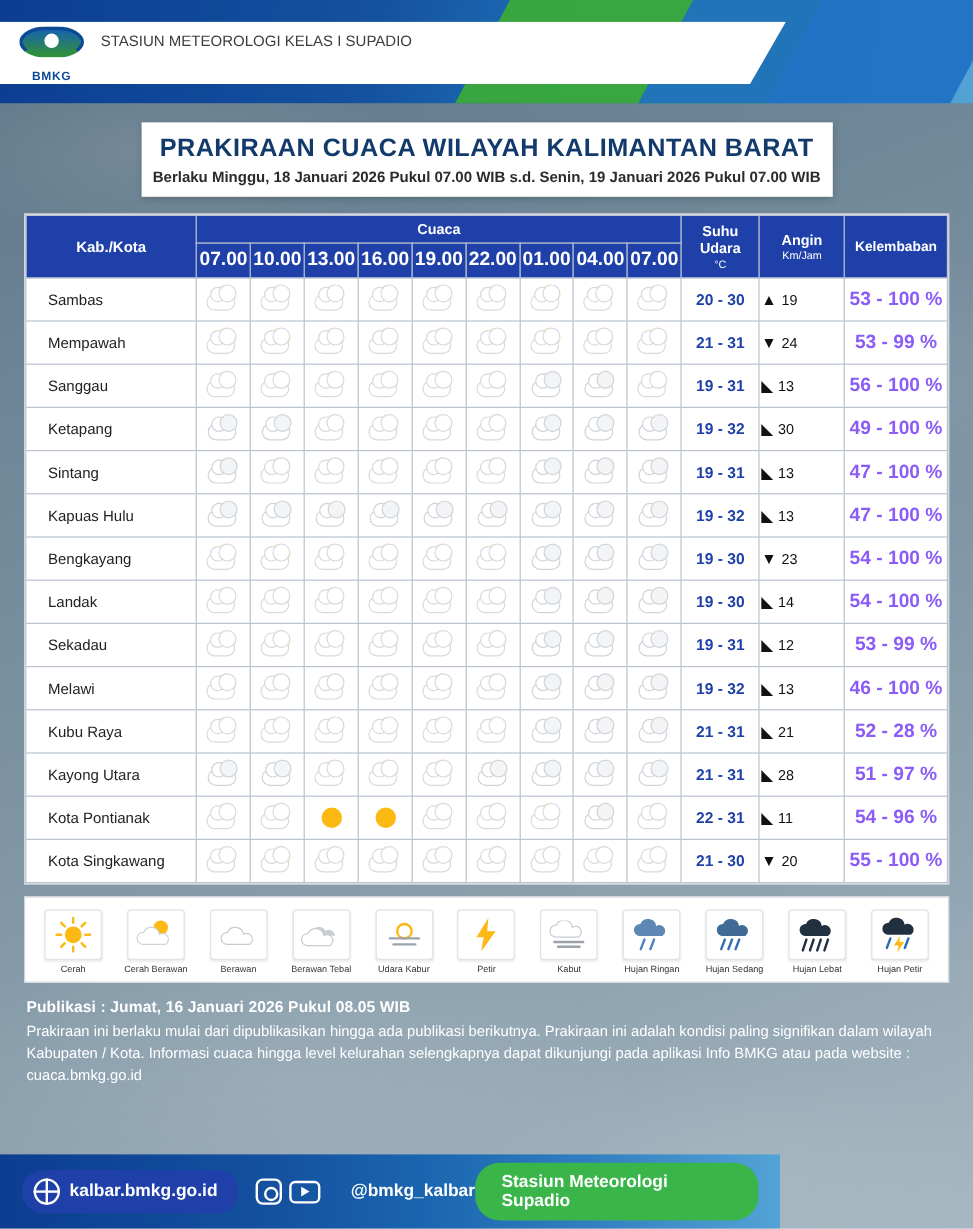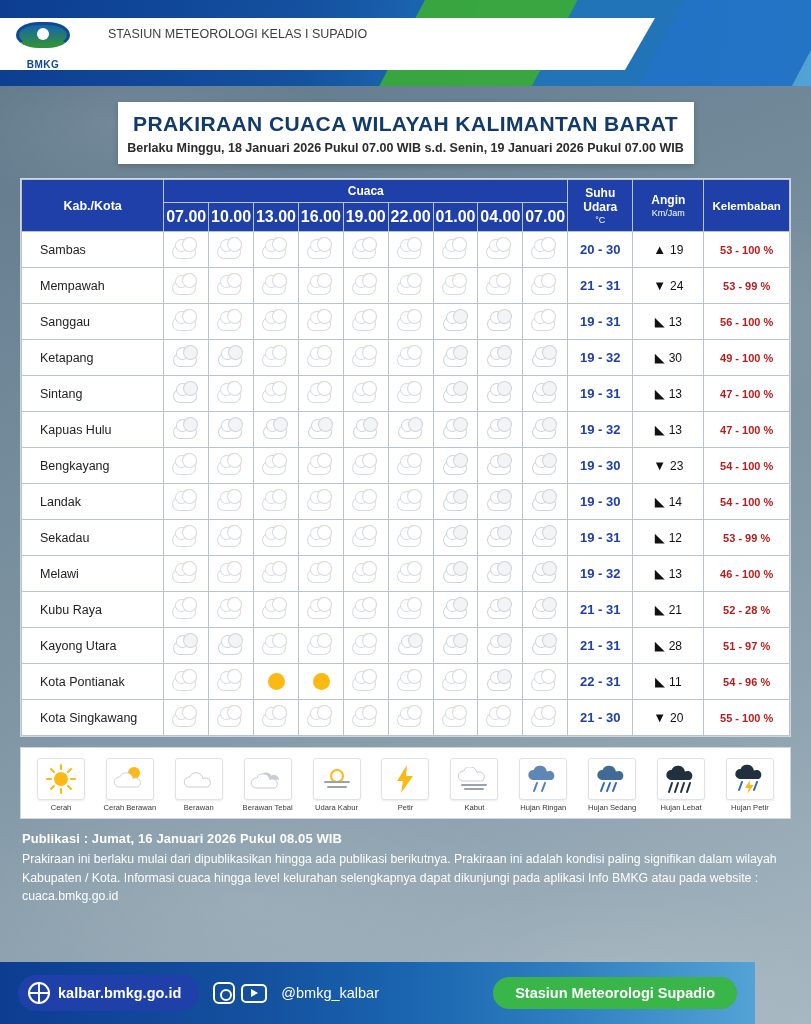--- a/index.html
+++ b/index.html
@@ -73,7 +73,7 @@
   .logo .txt{ font-size:10px; font-weight:bold; color:#0d4a96; letter-spacing:.5px; margin-top:19px;}
   .hdr-text{ position:absolute; left:84px; top:24px; z-index:6;}
   .hdr-text .l1{ font-size:13.5px; font-weight:bold; color:#123a6b; letter-spacing:.2px;}
-  .hdr-text .l2{ font-size:12.5px; color:#3d3d3d; margin-top:3px;margin-left:24px;}
+  .hdr-text .l2{ font-size:12.5px; color:#3d3d3d; margin-top:3px;}
 
   
   .titleband{

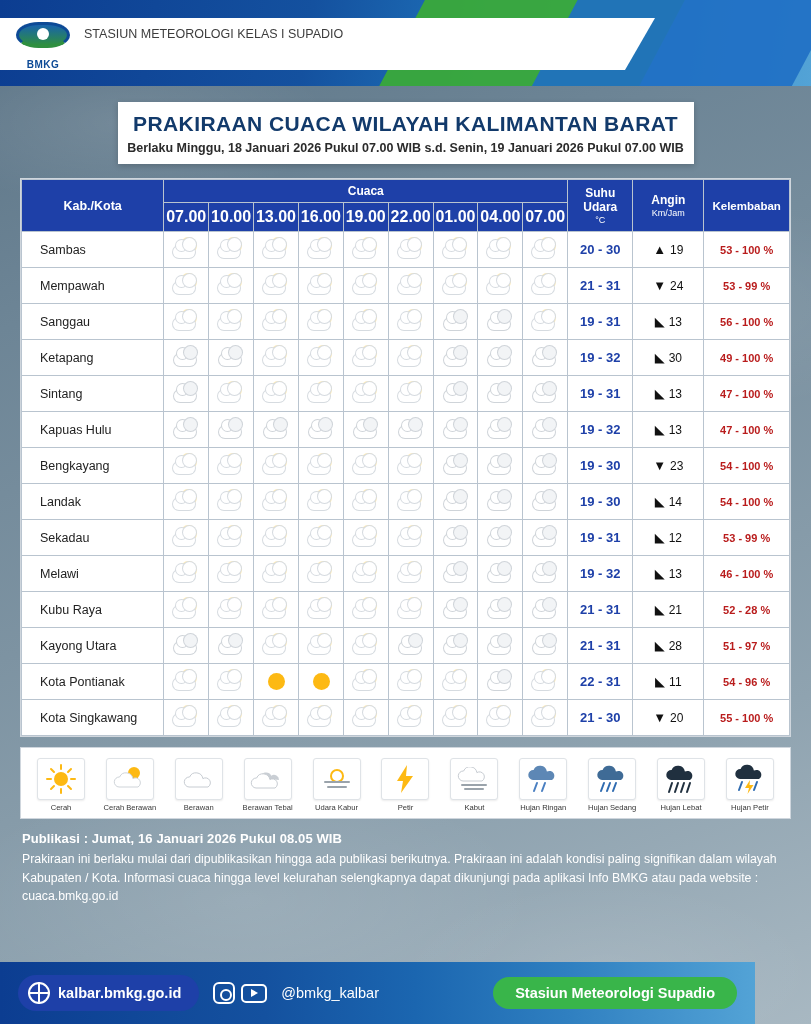--- a/index.html
+++ b/index.html
@@ -116,7 +116,7 @@
   td.kota{ padding-left:18px; font-size:12.5px; color:#222; }
   td.icon{ text-align:center; padding:0; }
   td.suhu{ text-align:center; font-size:13px; color:#1e40a8; font-weight:bold;}
-  td.angin{ text-align:center; font-size:12px; color:#111;margin-left:33px; }
+  td.angin{ font-size:12px; color:#111;margin-left:33px; }
   td.lembab{ text-align:center; font-size:11px; color:#b91c1c; font-weight:bold;}
   .arrow{ display:inline-block; margin-right:4px; font-size:13px; }
 

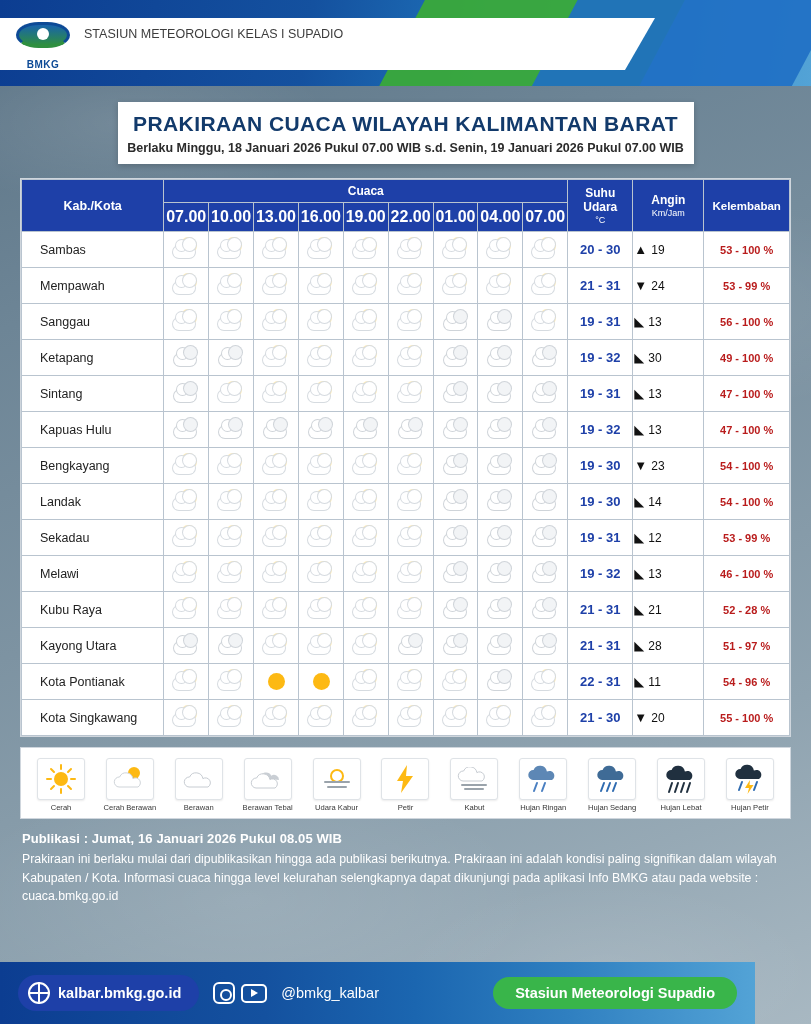--- a/index.html
+++ b/index.html
@@ -117,7 +117,7 @@
   td.icon{ text-align:center; padding:0; }
   td.suhu{ text-align:center; font-size:13px; color:#1e40a8; font-weight:bold;}
   td.angin{ font-size:12px; color:#111;margin-left:33px; }
-  td.lembab{ text-align:center; font-size:11px; color:#b91c1c; font-weight:bold;}
+  td.lembab{ text-align:center; font-size:16px; color:#8b5cf6; font-weight:bold;}
   .arrow{ display:inline-block; margin-right:4px; font-size:13px; }
 
   

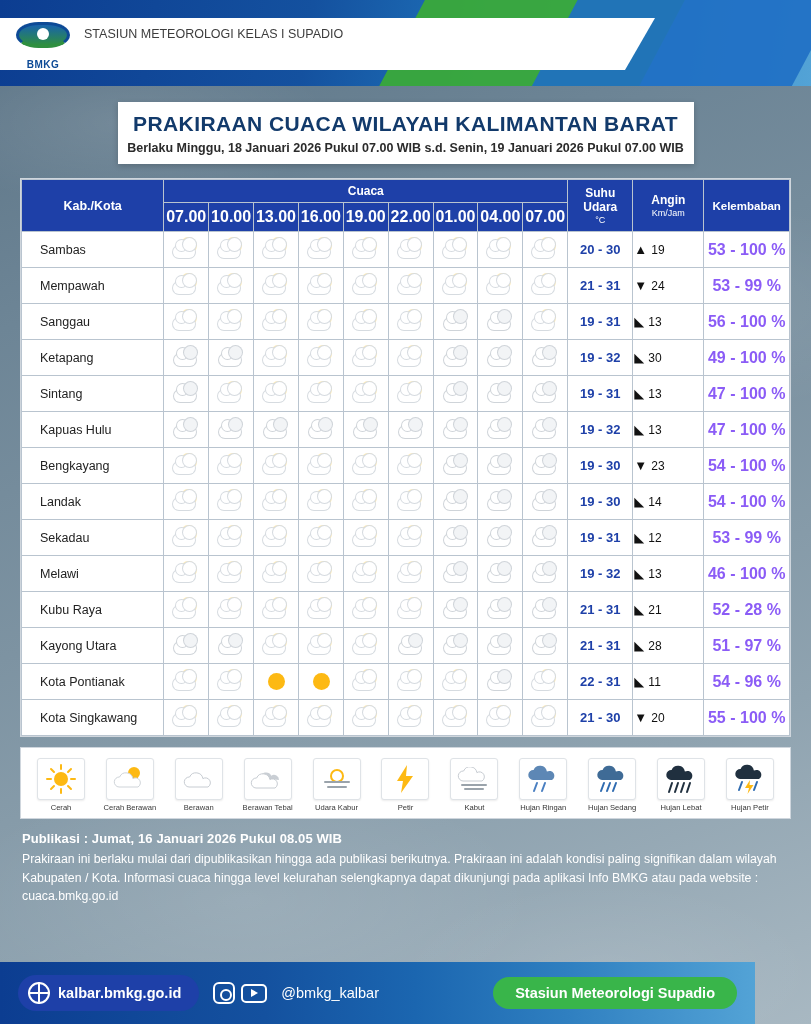--- a/index.html
+++ b/index.html
@@ -172,7 +172,7 @@
 
   
   .footbar{
-    position:absolute; left:0; bottom:0; width:755px; height:62px;
+    position:absolute; left:0; bottom:0; width:650px; height:62px;
     background: linear-gradient(90deg,#0c3d91 0%,#14519f 35%,#1b66b0 55%,#2f7fc0 75%,#53a3d6 100%);
     display:flex; align-items:center; padding:0 18px;
   }

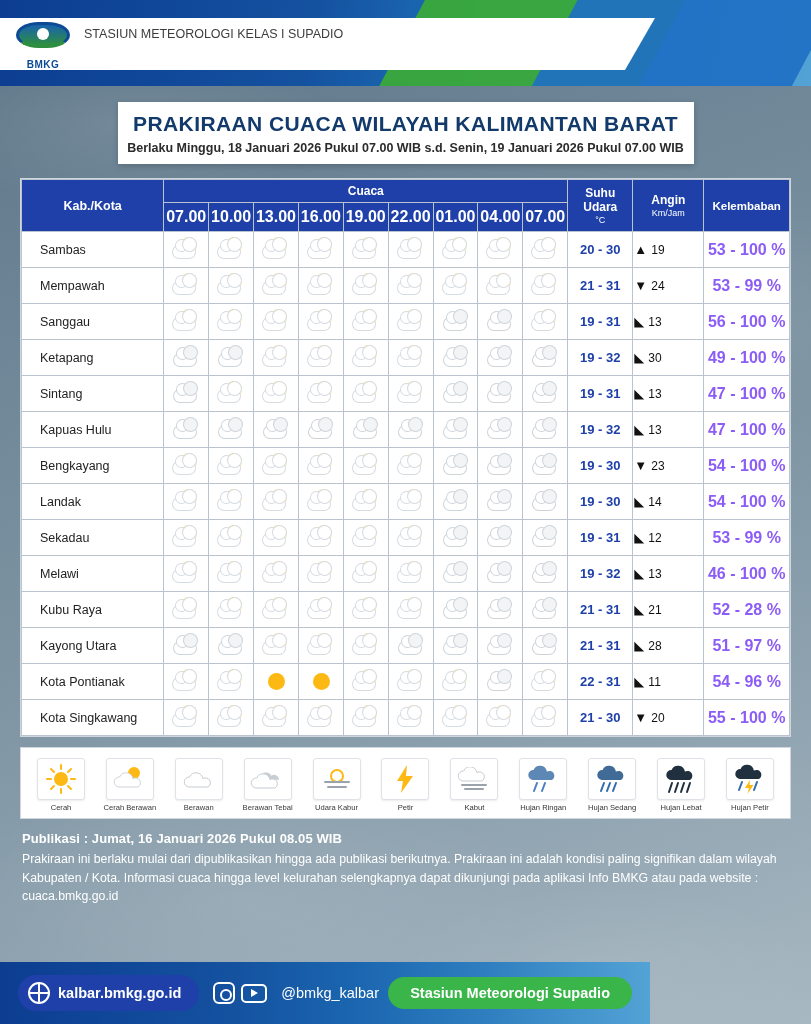--- a/index.html
+++ b/index.html
@@ -191,7 +191,7 @@
   .ig:before{content:"";position:absolute;left:5px;top:5px;width:8px;height:8px;border:2px solid #fff;border-radius:50%;}
   .yt{ width:26px;height:19px;border:2px solid #fff;border-radius:5px;position:relative;}
   .yt:before{content:"";position:absolute;left:8px;top:3px;border-left:7px solid #fff;border-top:4px solid transparent;border-bottom:4px solid transparent;}
-  .handle{ color:#fff; font-size:14.5px; font-weight:normal; margin-left:8px;}
+  .handle{ color:#fff; font-size:14.5px; font-weight:bold; margin-left:19px;}
   .greenpill{
     margin-left:auto;
     background:#39b54a; color:#fff; border-radius:20px; padding:8px 22px;

